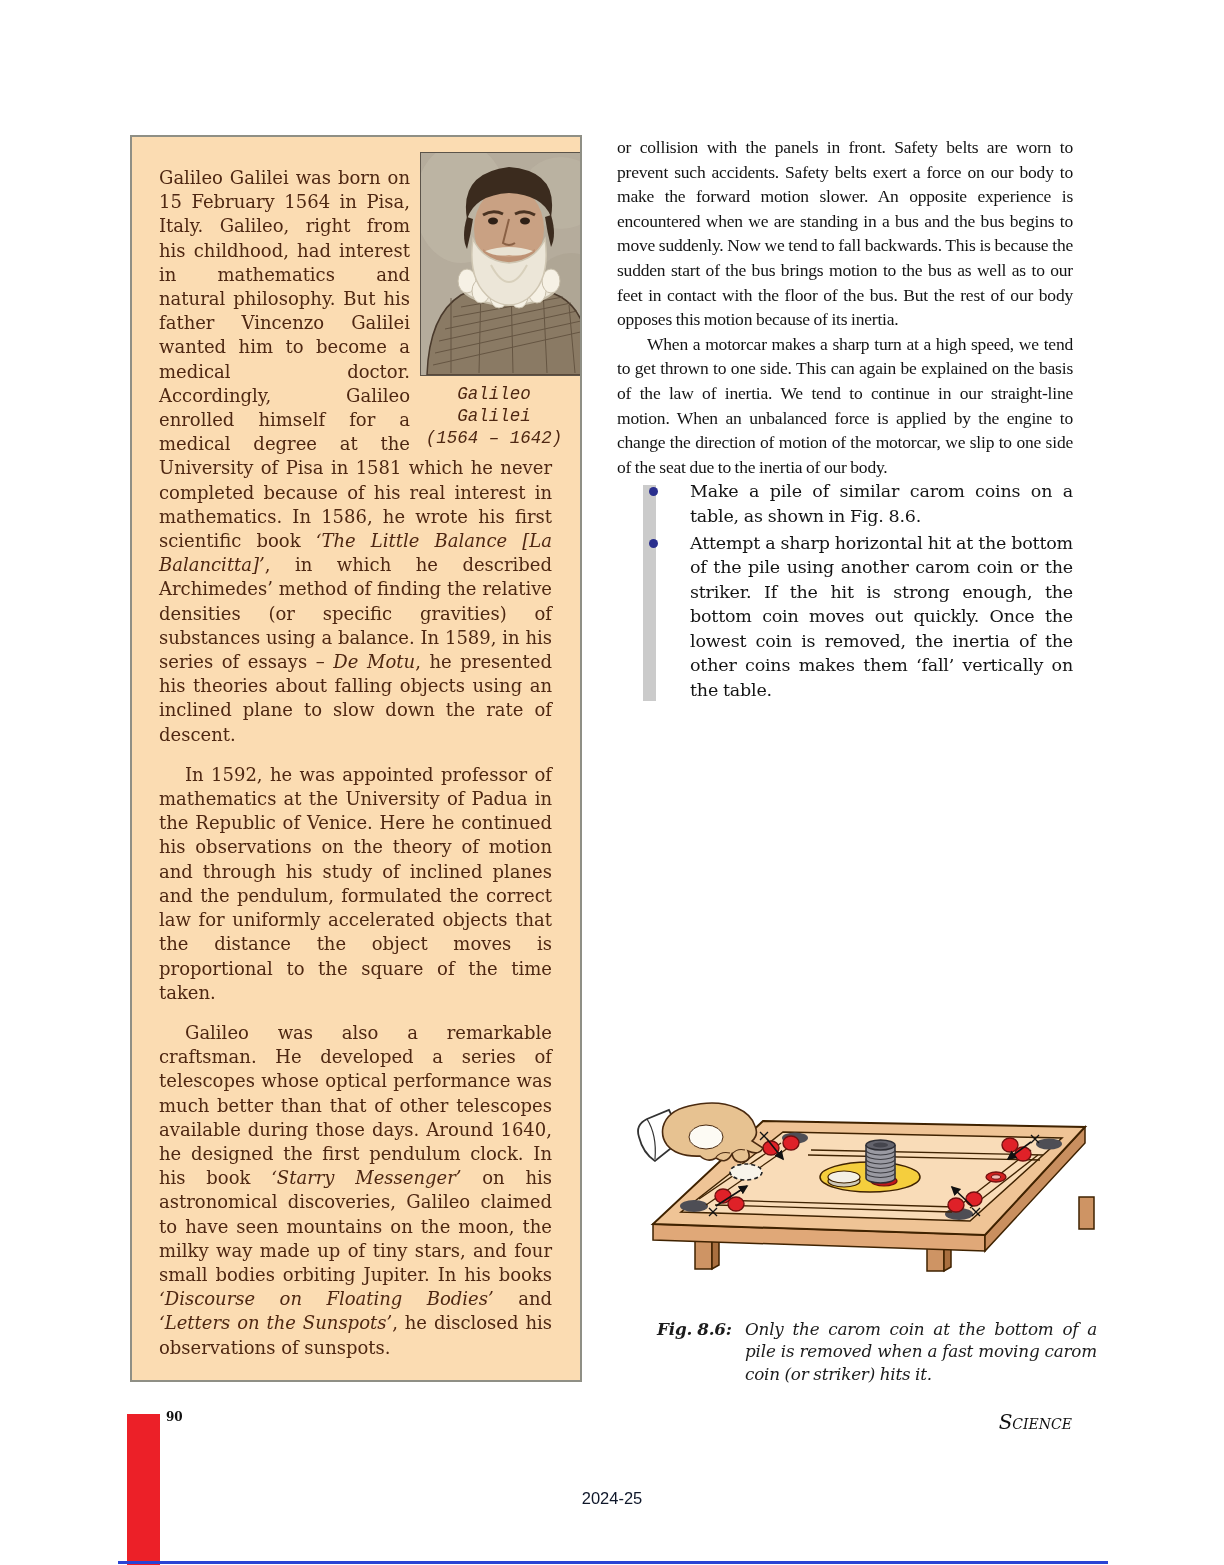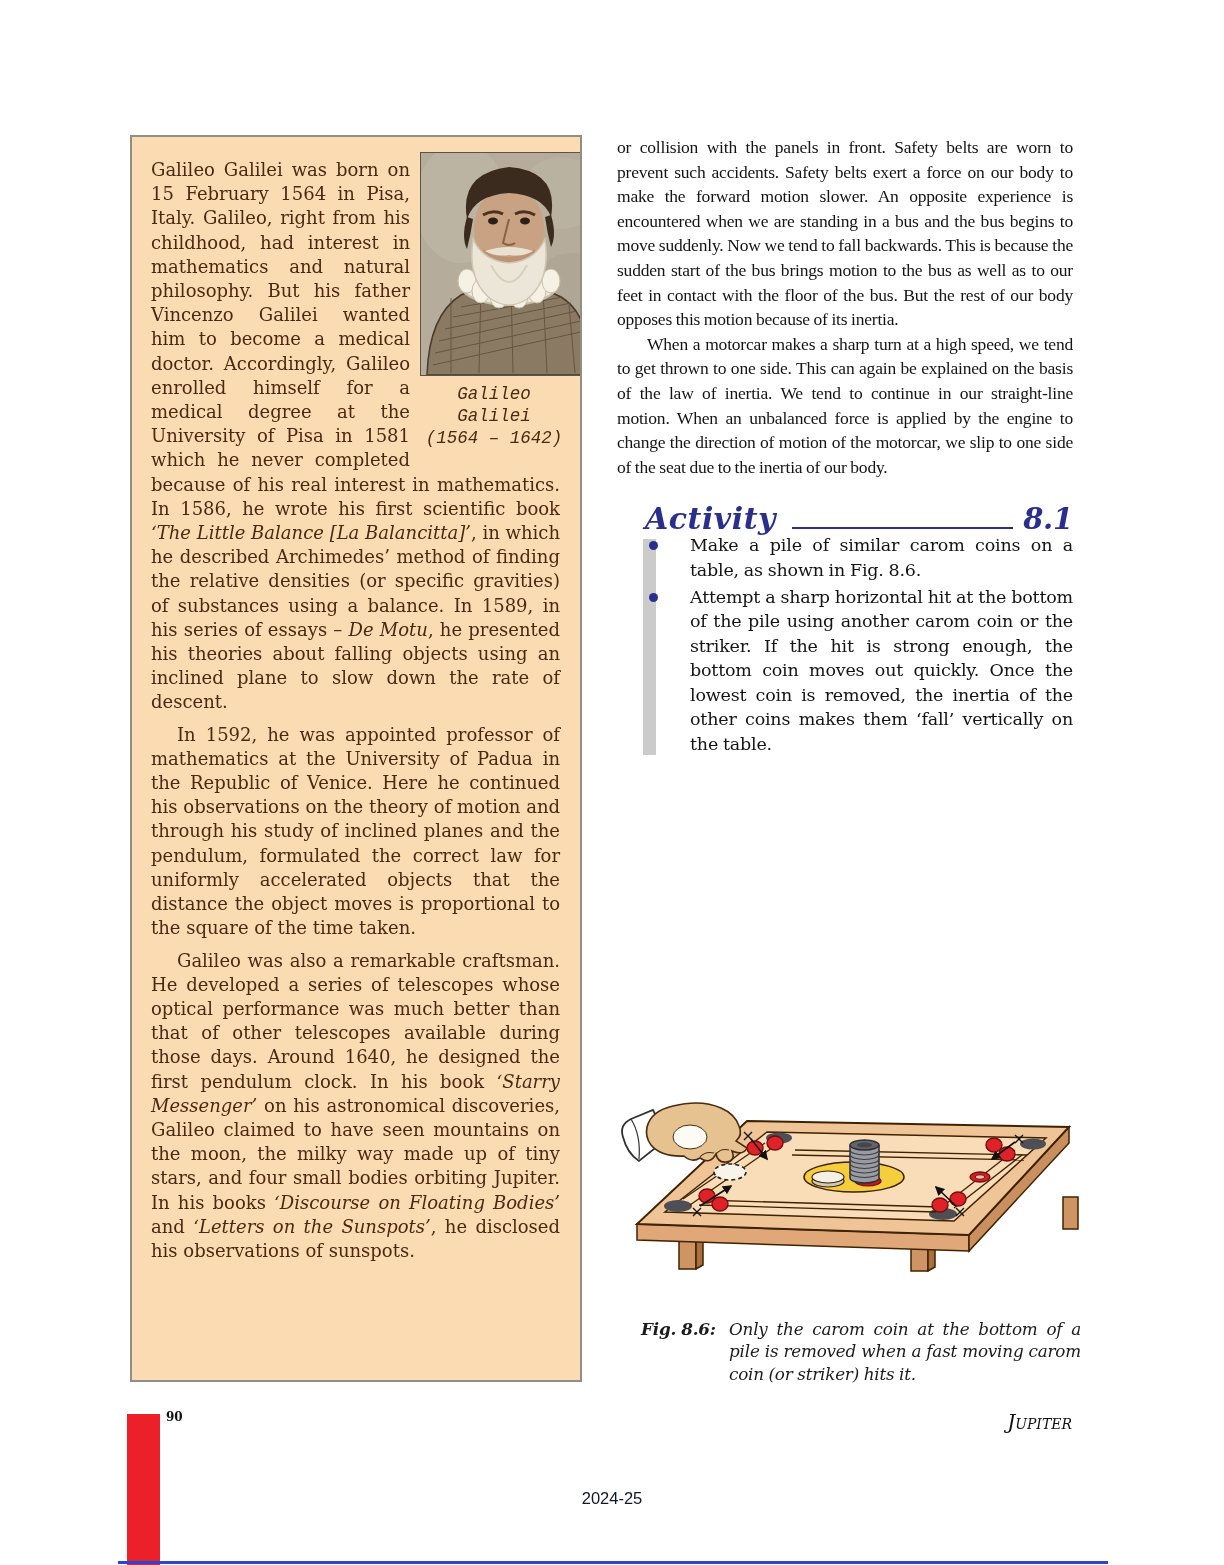--- a/index.html
+++ b/index.html
@@ -10,7 +10,7 @@
   .bio-box{position:absolute;left:130px;top:135px;width:452px;height:1247px;box-sizing:border-box;
            background:#FBDCB2;border:2px solid #8F8F85;padding:13px 12px 0 11px;
            color:#4E2712;font-size:18px;line-height:24.2px;text-align:justify;overflow:hidden;}
-  .bio-box p{margin:8px;}
+  .bio-box p{margin:16px;}
   .bio-box p + p{text-indent:26px;}
   .portrait{float:right;width:148px;margin:2px 0 4px 10px;text-align:center;font-family:Liberation Mono, monospace;}
   .portrait svg{display:block;border:1px solid #5c544a;background:#B5AC9C;}

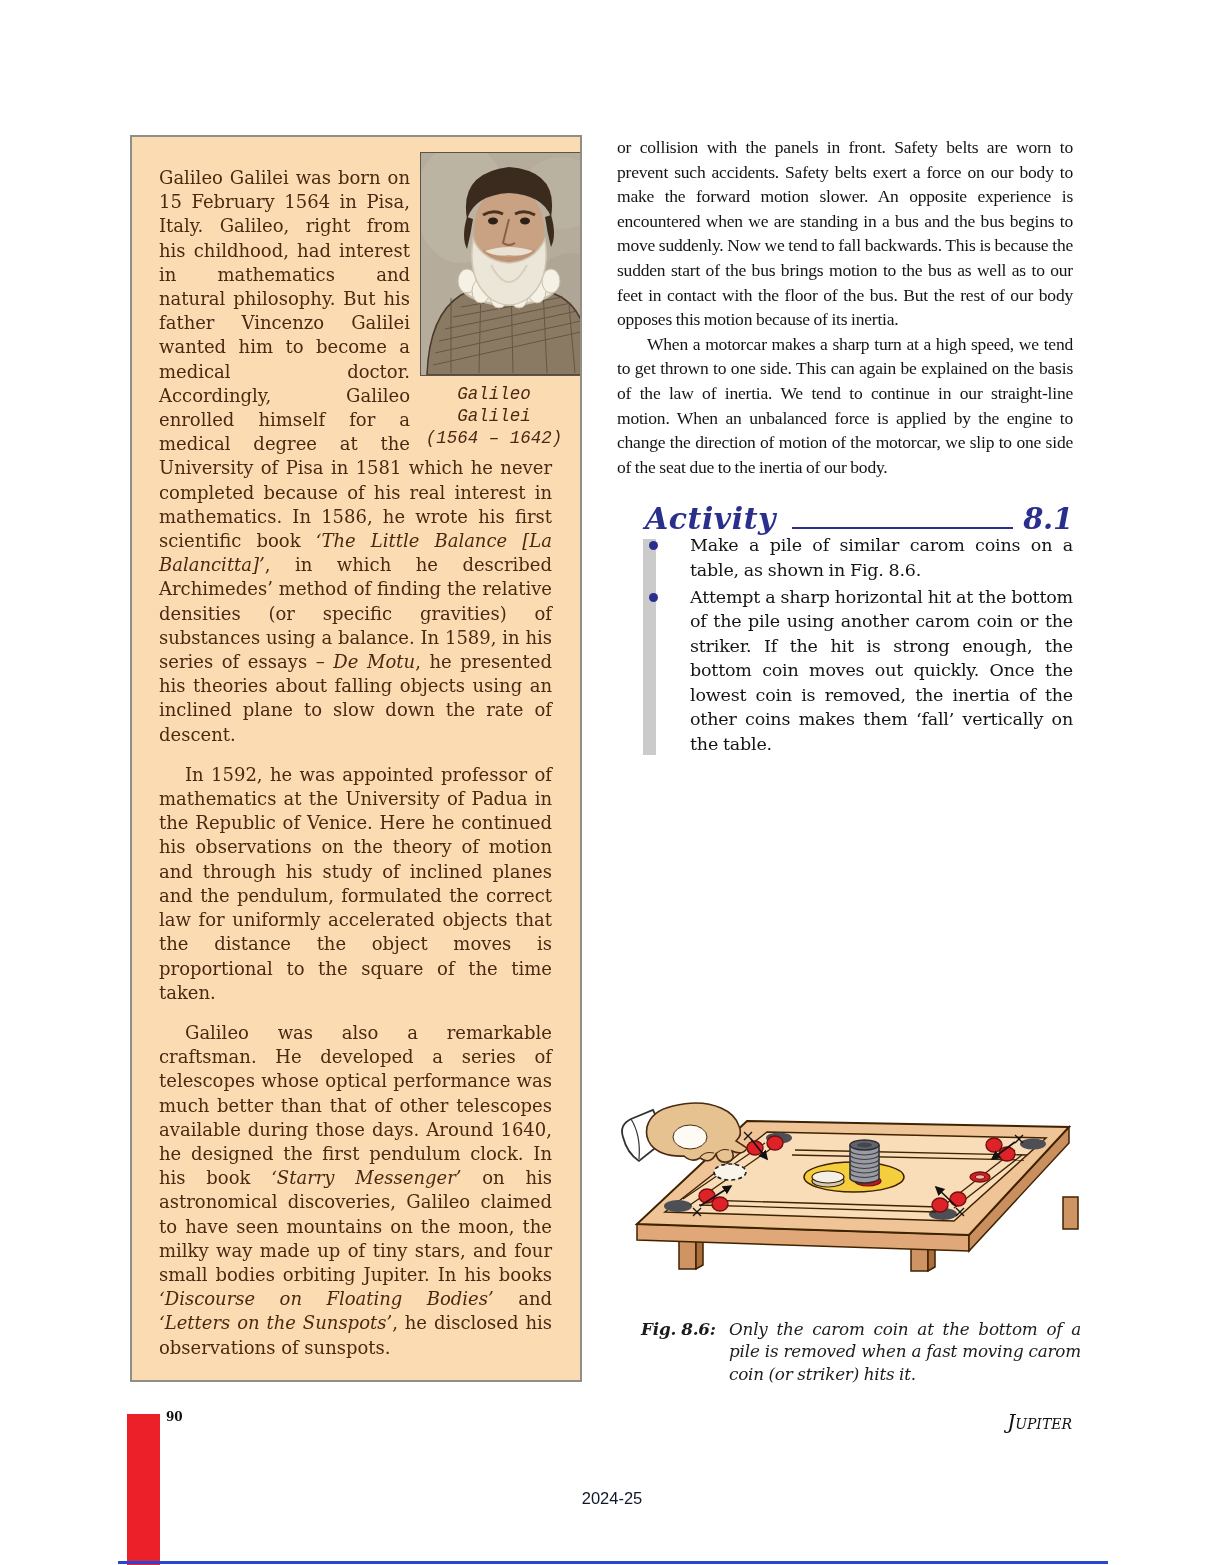--- a/index.html
+++ b/index.html
@@ -123,11 +123,6 @@
     <p>or collision with the panels in front. Safety belts are worn to prevent such accidents. Safety belts exert a force on our body to make the forward motion slower. An opposite experience is encountered when we are standing in a bus and the bus begins to move suddenly. Now we tend to fall backwards. This is because the sudden start of the bus brings motion to the bus as well as to our feet in contact with the floor of the bus. But the rest of our body opposes this motion because of its inertia.</p>
     <p class="indent">When a motorcar makes a sharp turn at a high speed, we tend to get thrown to one side. This can again be explained on the basis of the law of inertia. We tend to continue in our straight-line motion. When an unbalanced force is applied by the engine to change the direction of motion of the motorcar, we slip to one side of the seat due to the inertia of our body.</p>
 
-    <div class="activity-head">
-      <span class="activity-title">Activity</span>
-      <span class="activity-rule"></span>
-      <span class="activity-number">8.1</span>
-    </div>
 
     <div class="activity-body">
       <span class="activity-bar"></span>

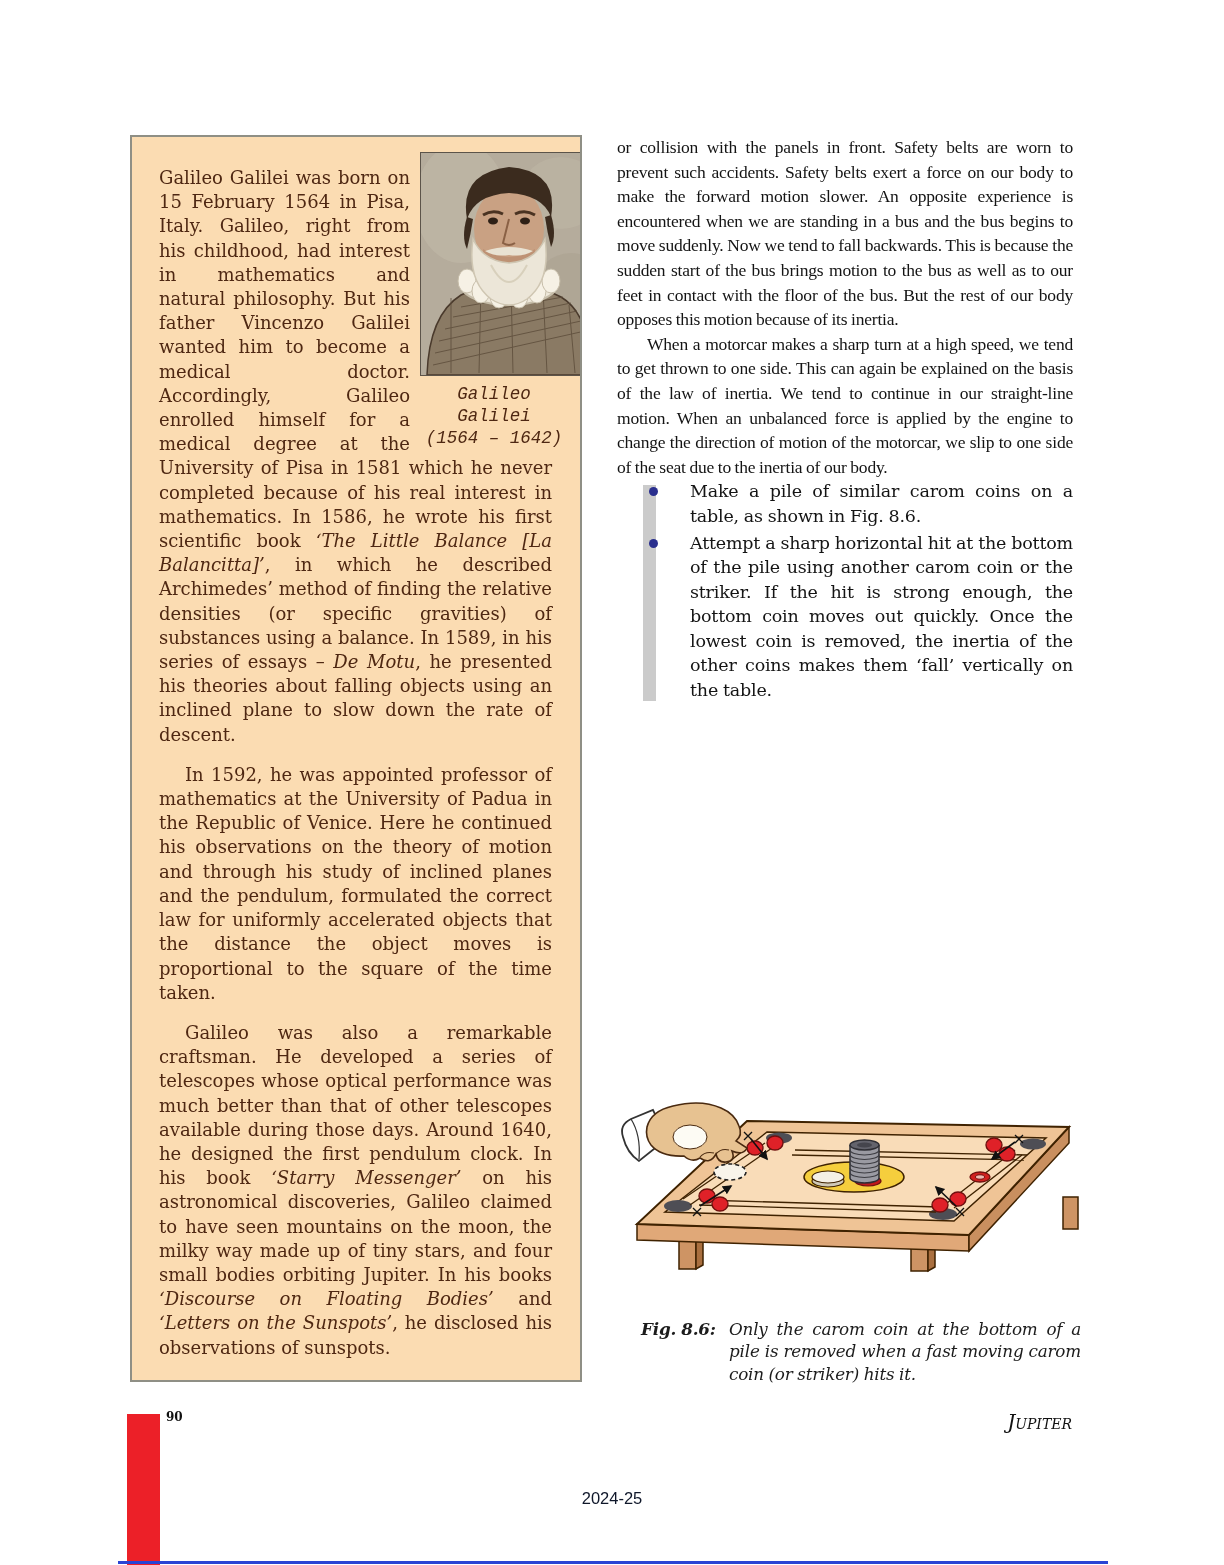--- a/index.html
+++ b/index.html
@@ -34,7 +34,7 @@
   .activity-body li{position:relative;margin:0 0 2px 0;}
   .bullet-dot{position:absolute;left:-41px;top:8px;width:9px;height:9px;border-radius:50%;background:#2A2F8E;}
 
-  .figure-block{position:absolute;left:0;top:958px;width:470px;}
+  .figure-block{position:absolute;left:16px;top:958px;width:470px;}
   .fig-caption{display:flex;margin:18px 0 0 24px;font-style:italic;font-size:16.8px;line-height:22.5px;color:#1c1c1c;}
   .fig-label{flex:0 0 88px;font-weight:bold;}
   .fig-text{width:352px;text-align:justify;}

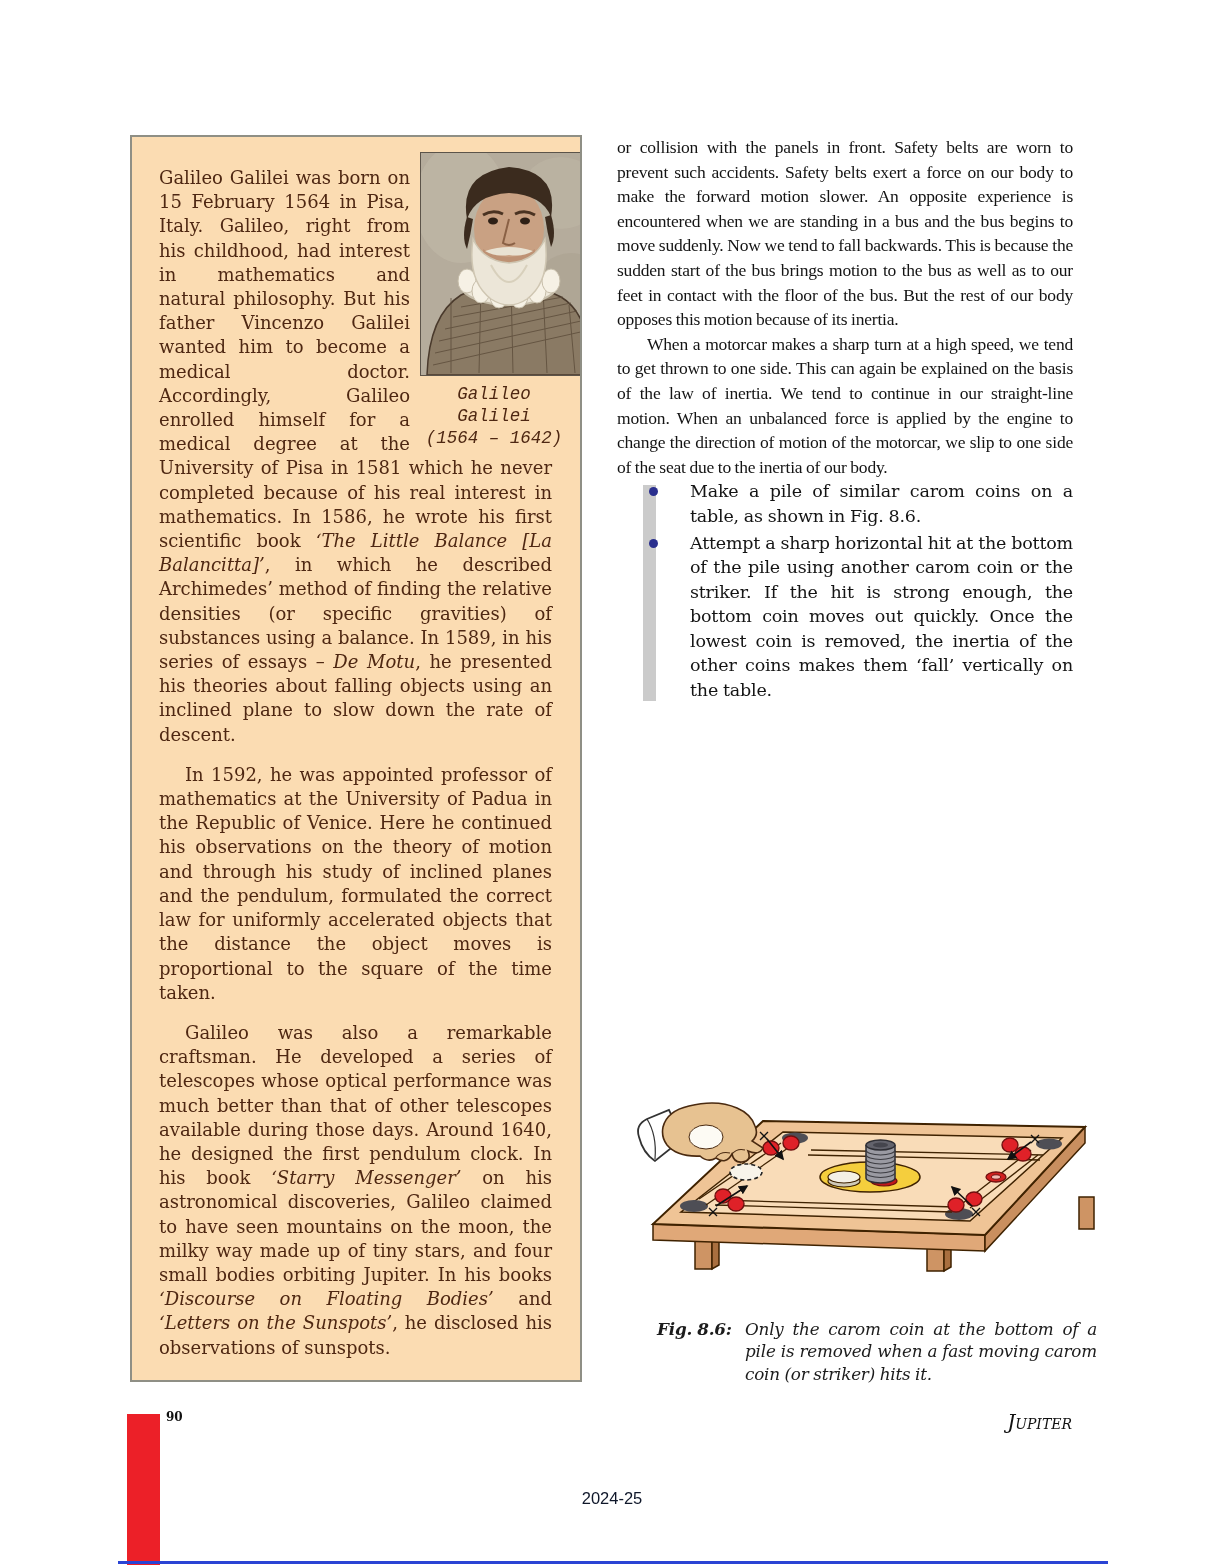--- a/index.html
+++ b/index.html
@@ -267,7 +267,7 @@
   </section>
 
   <div class="page-number">90</div>
-  <div class="running-title">Jupiter</div>
+  <div class="running-title">Science</div>
   <div class="edition">2024-25</div>
   <div class="red-tab"></div>
   <div class="bottom-rule"></div>

